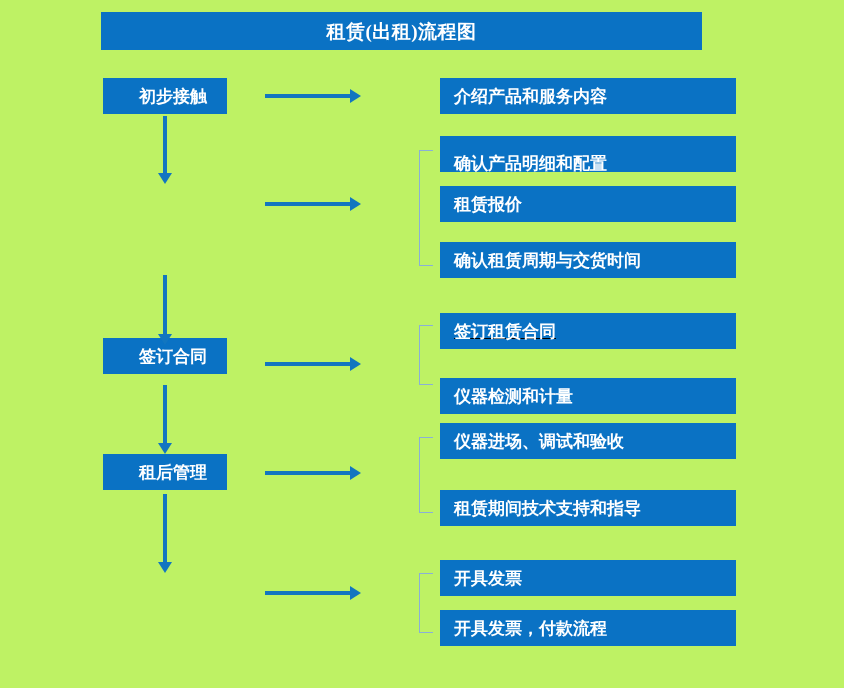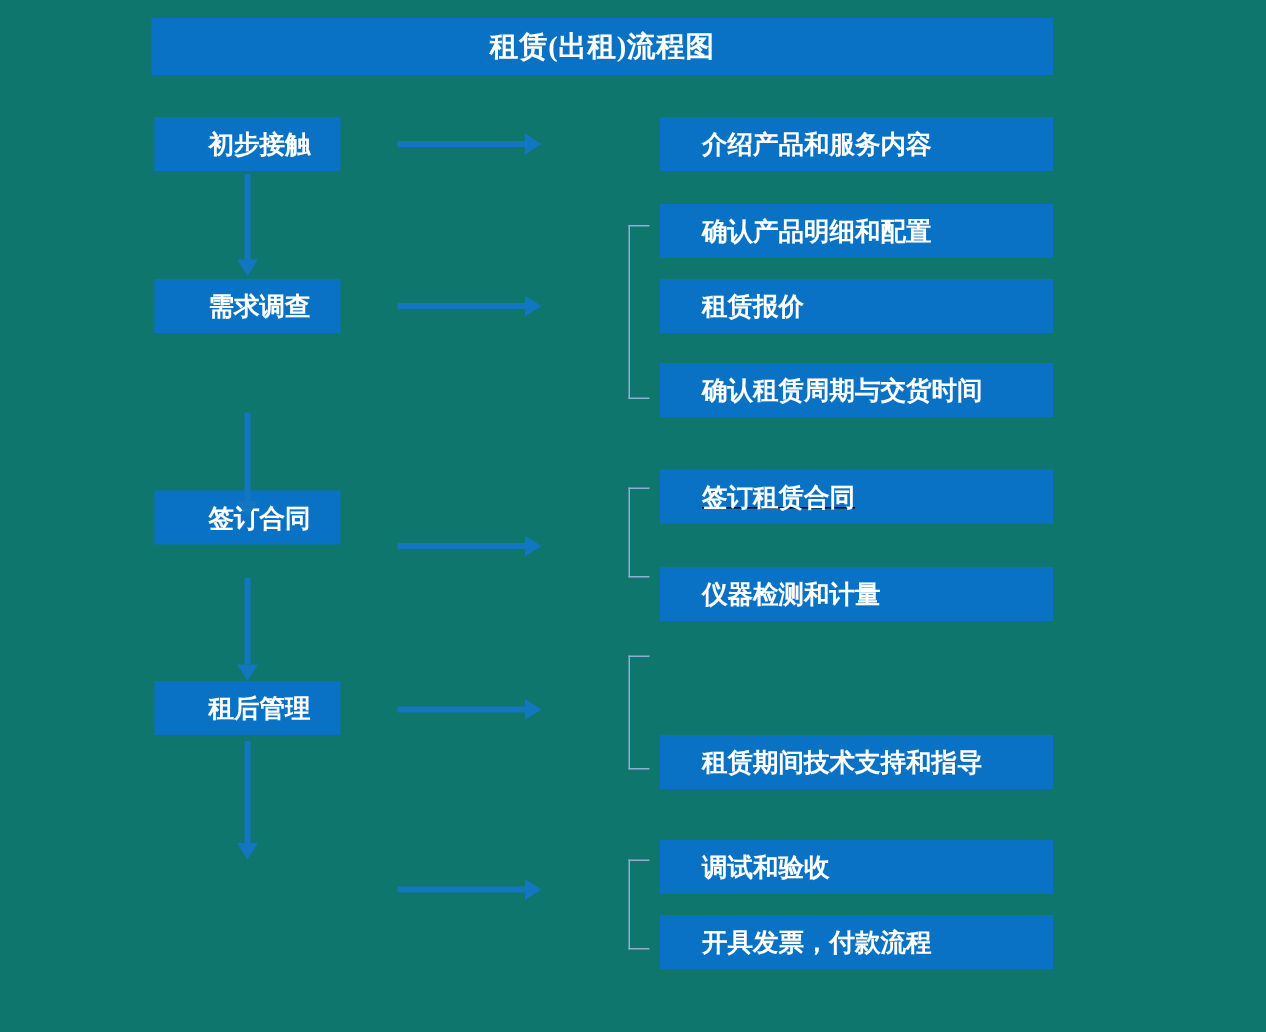--- a/index.html
+++ b/index.html
@@ -14,7 +14,7 @@
     position: relative;
     width: 844px;
     height: 688px;
-    background: #0f766e;
+    background: #bef264;
     overflow: hidden;
   }
 

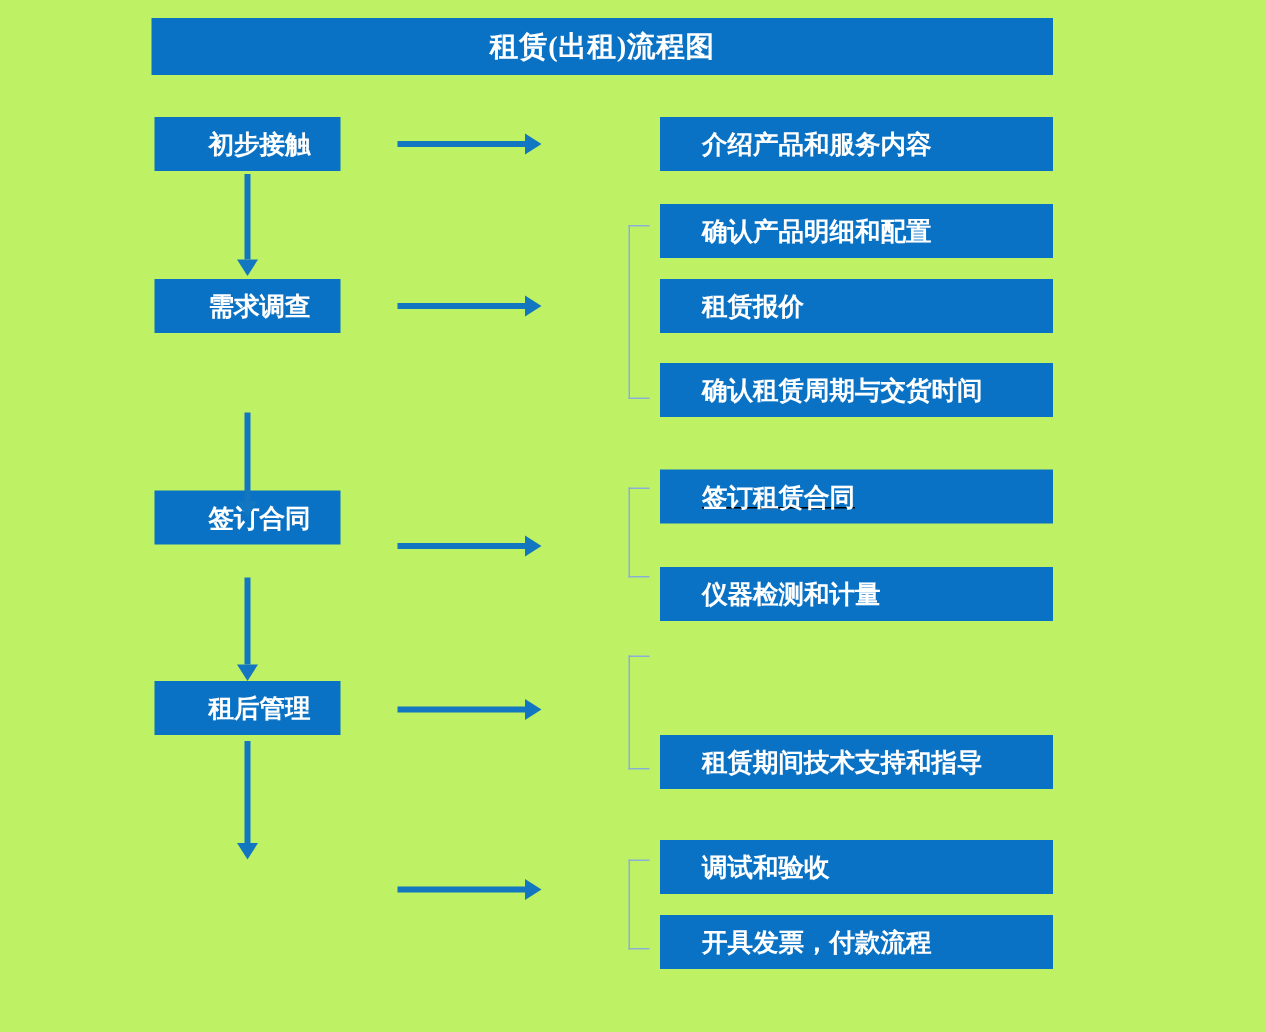--- a/index.html
+++ b/index.html
@@ -68,10 +68,10 @@
   
   .detail {
     left: 440px;
-    width: 262px;
+    width: 296px;
     height: 36px;
     justify-content: flex-start;
-    padding-left: 28px;
+    padding-left: 14px;
   }
   .detail .node-text {
     font-size: 17px;

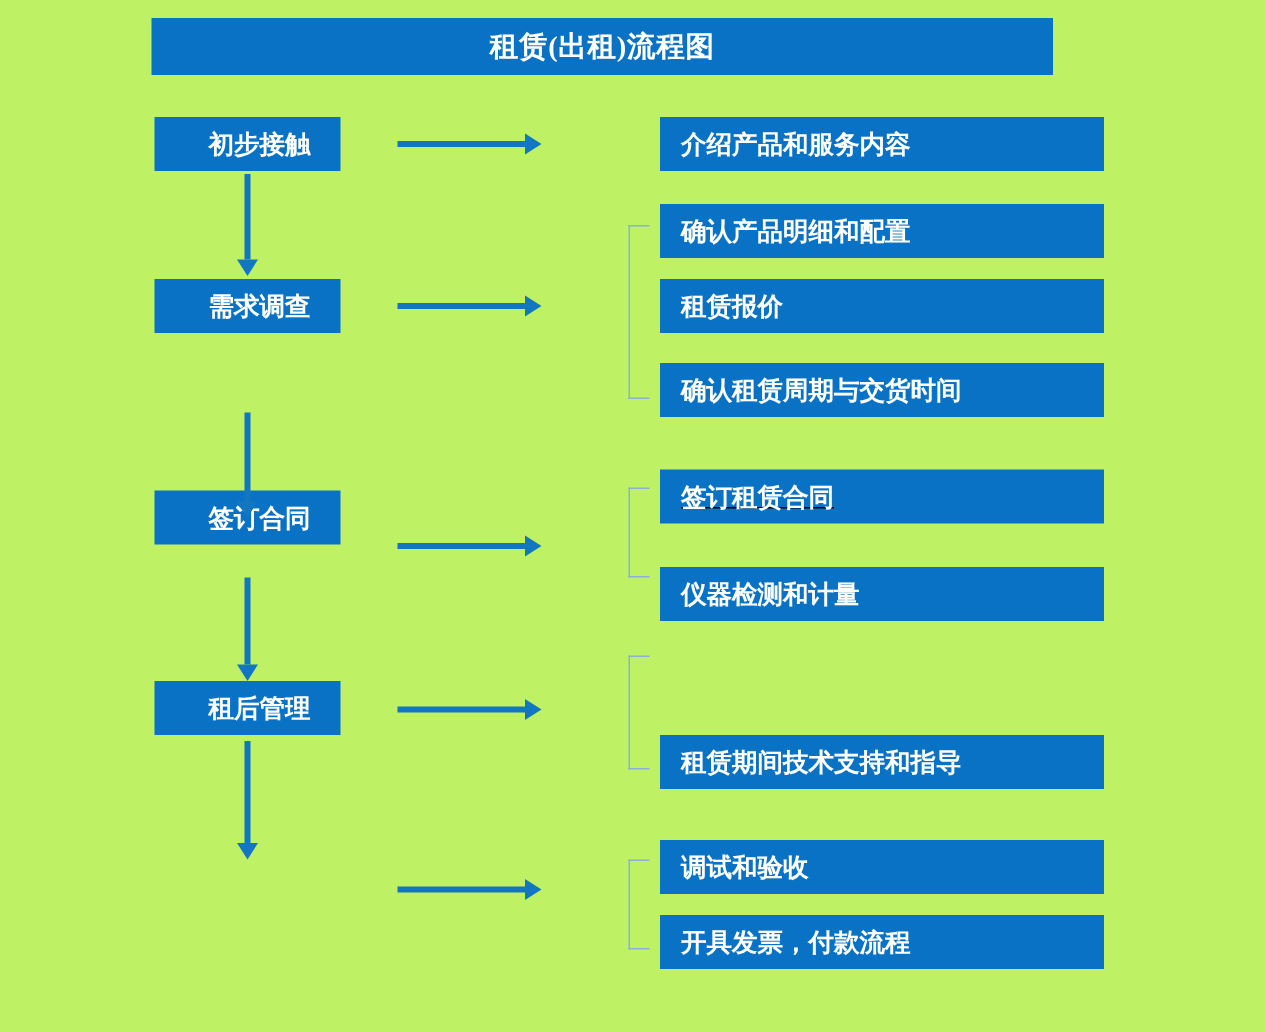--- a/index.html
+++ b/index.html
@@ -199,7 +199,7 @@
   <div class="node detail" style="top:78px;">
     <span class="node-text">介绍产品和服务内容</span>
   </div>
-  <div class="node detail" style="top:136px;">
+  <div class="node detail" style="top:136px;align-items:flex-end;">
     <span class="node-text">确认产品明细和配置</span>
   </div>
   <div class="node detail" style="top:186px;">

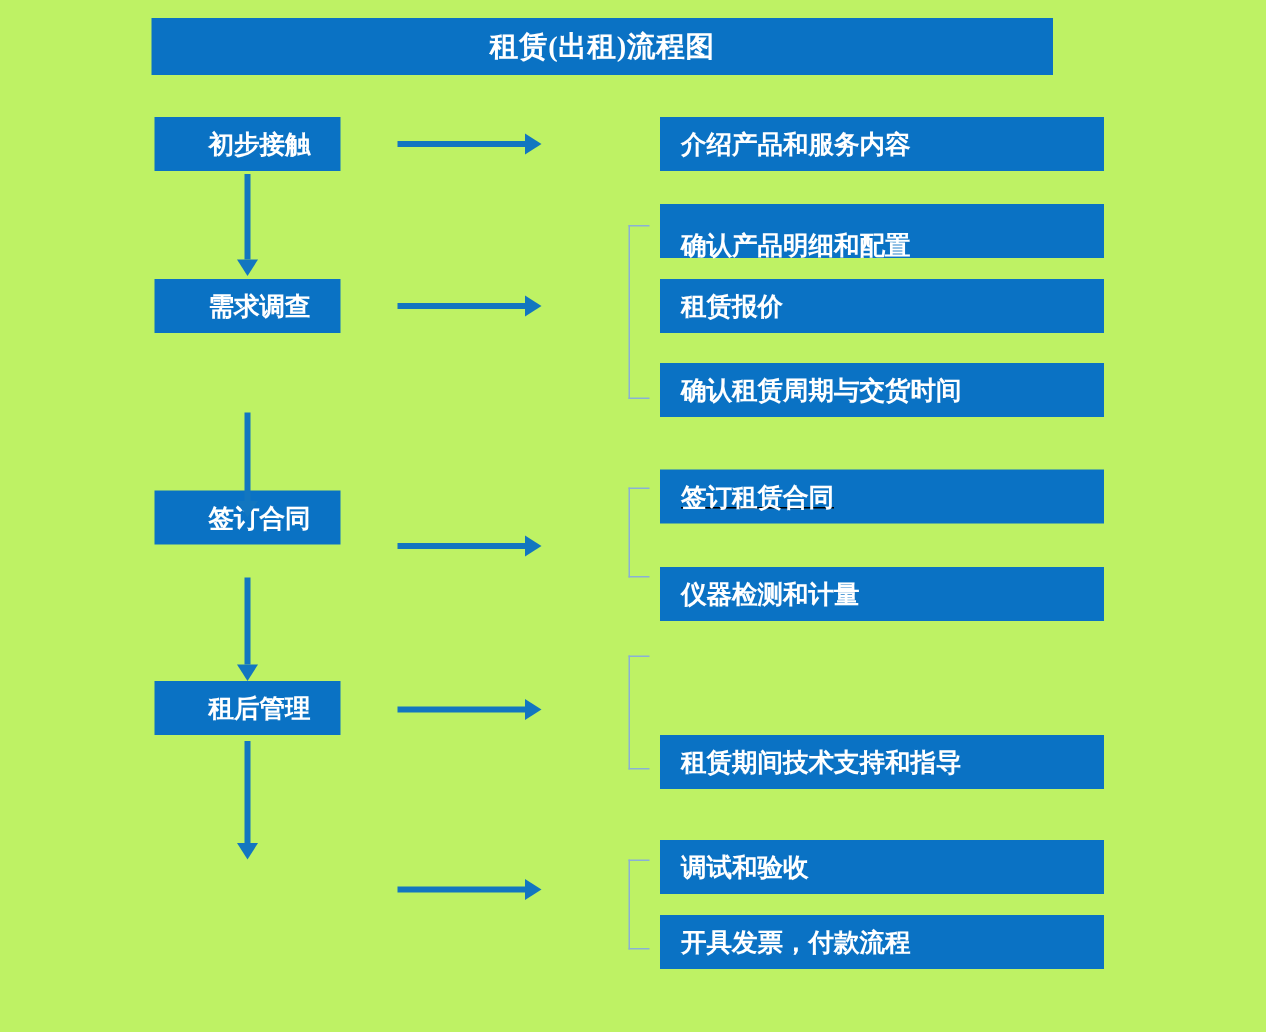--- a/index.html
+++ b/index.html
@@ -143,9 +143,6 @@
   <div class="node stage" style="top:78px;">
     <span class="node-text">初步接触</span>
   </div>
-  <div class="node stage" style="top:186px;">
-    <span class="node-text">需求调查</span>
-  </div>
   <div class="node stage" style="top:327px;">
     <span class="node-text">签订合同</span>
   </div>

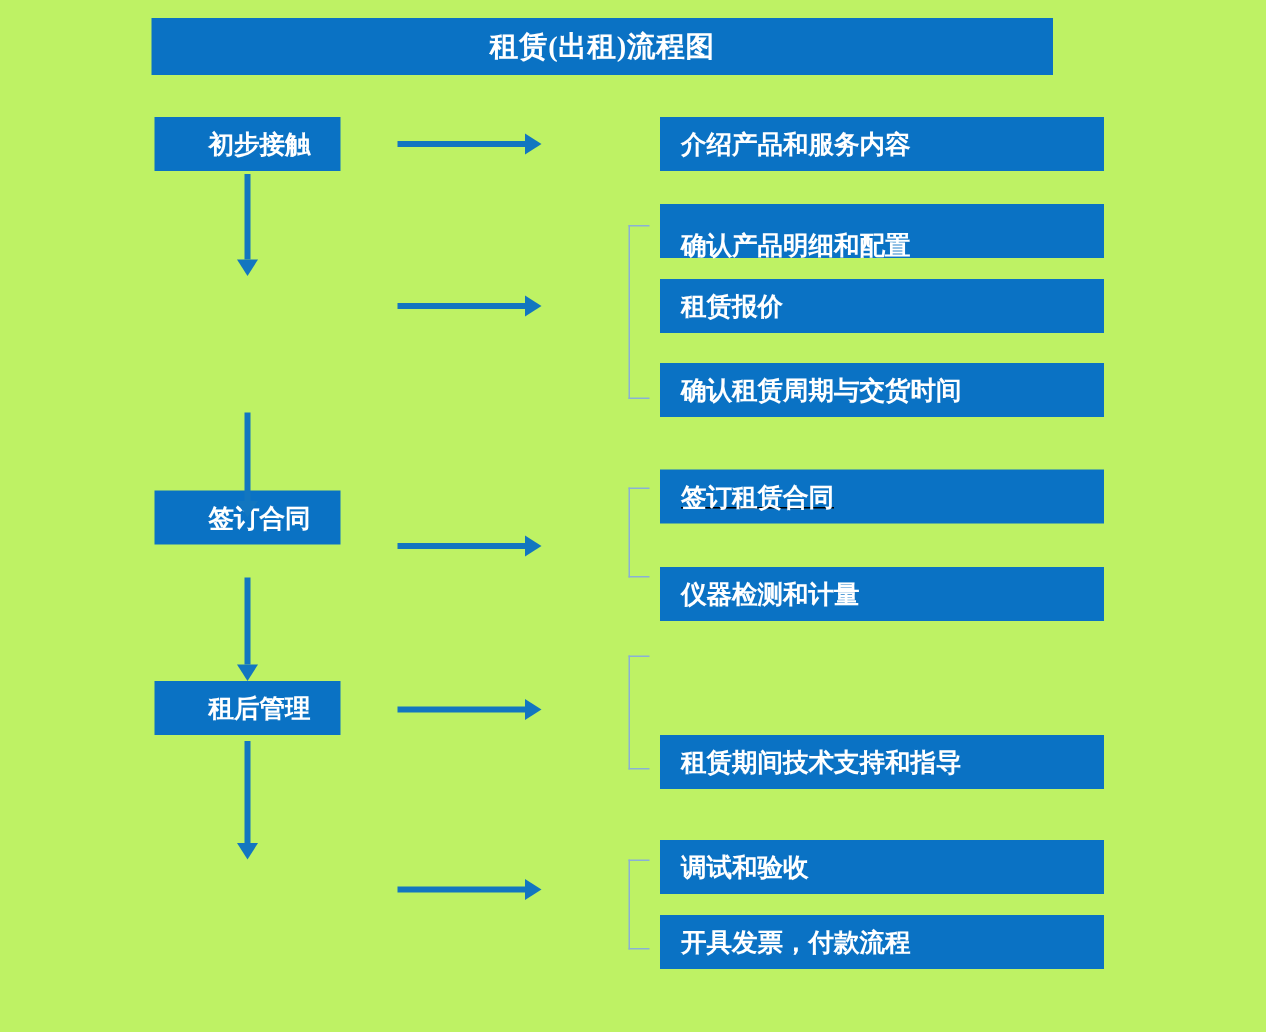--- a/index.html
+++ b/index.html
@@ -143,7 +143,7 @@
   <div class="node stage" style="top:78px;">
     <span class="node-text">初步接触</span>
   </div>
-  <div class="node stage" style="top:327px;">
+  <div class="node stage" style="top:338px;">
     <span class="node-text">签订合同</span>
   </div>
   <div class="node stage" style="top:454px;">

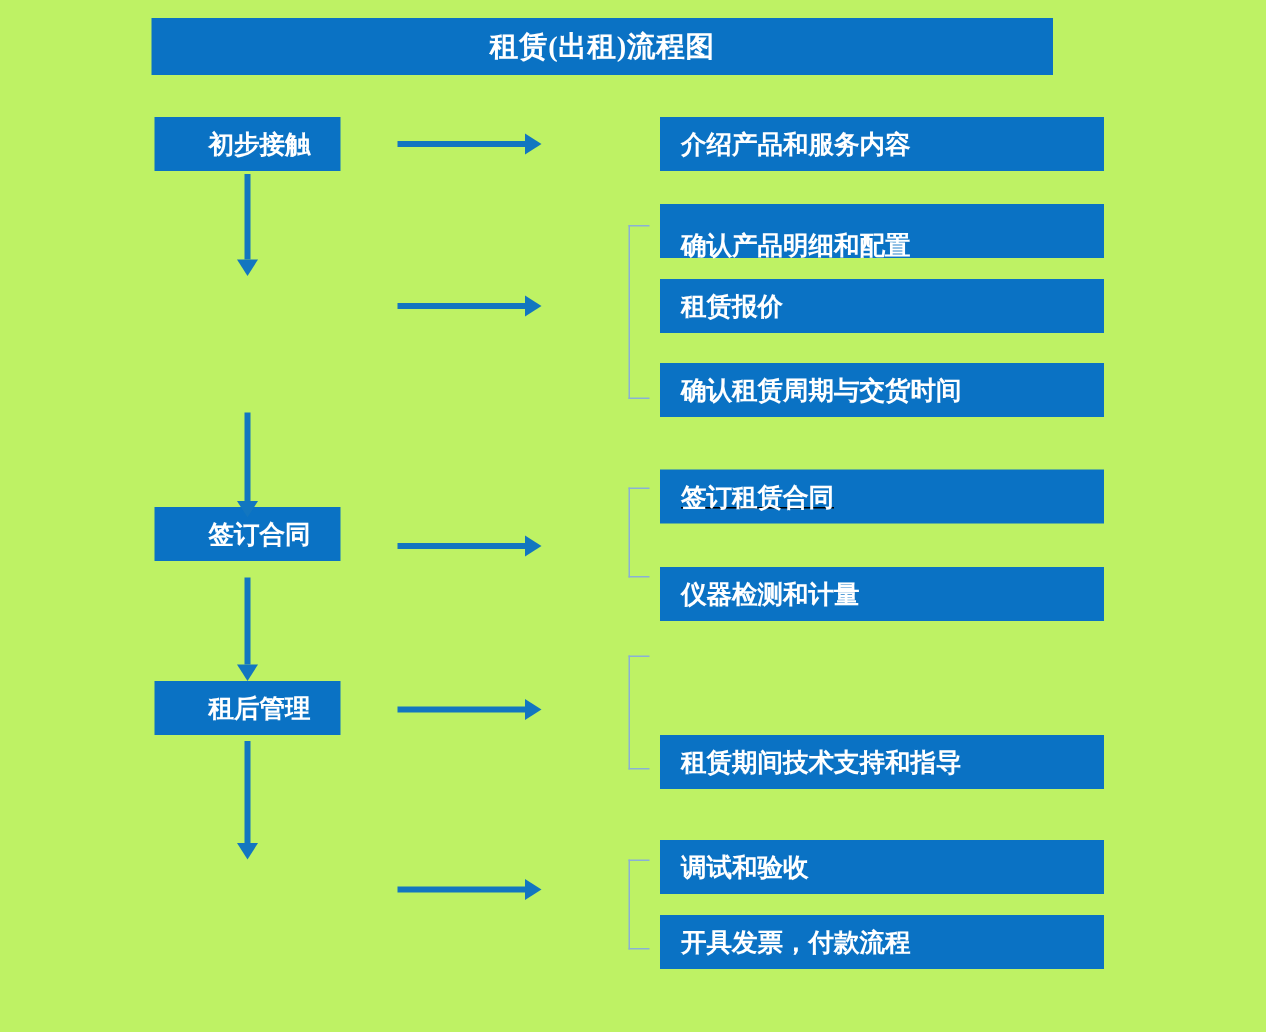--- a/index.html
+++ b/index.html
@@ -211,6 +211,9 @@
   <div class="node detail" style="top:378px;">
     <span class="node-text">仪器检测和计量</span>
   </div>
+  <div class="node detail" style="top:423px;">
+    <span class="node-text">仪器进场、调试和验收</span>
+  </div>
   <div class="node detail" style="top:490px;">
     <span class="node-text">租赁期间技术支持和指导</span>
   </div>

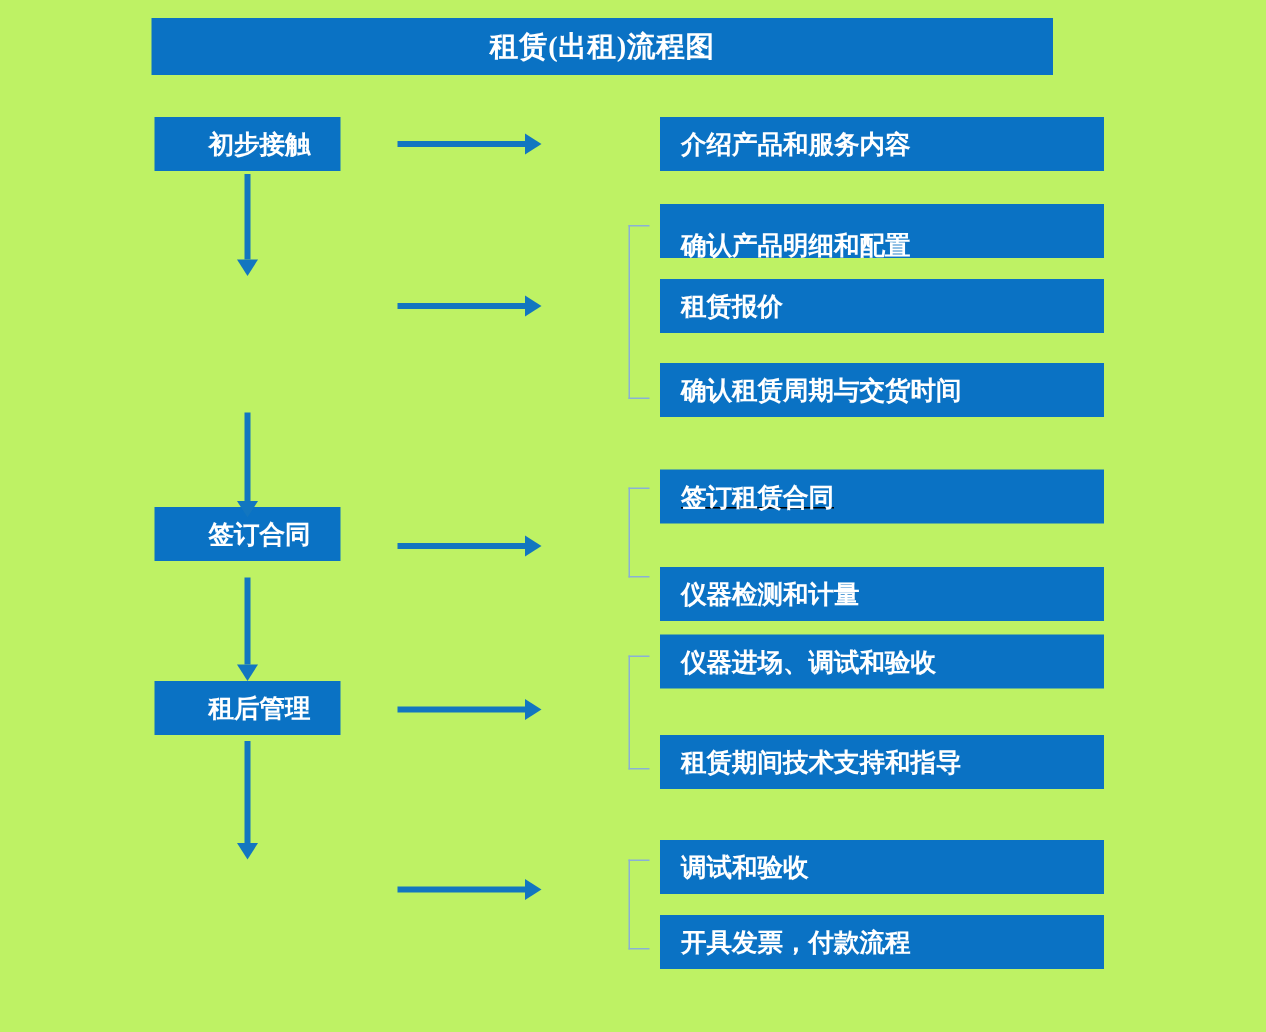--- a/index.html
+++ b/index.html
@@ -218,7 +218,7 @@
     <span class="node-text">租赁期间技术支持和指导</span>
   </div>
   <div class="node detail" style="top:560px;">
-    <span class="node-text">调试和验收</span>
+    <span class="node-text">开具发票</span>
   </div>
   <div class="node detail" style="top:610px;">
     <span class="node-text">开具发票，付款流程</span>

